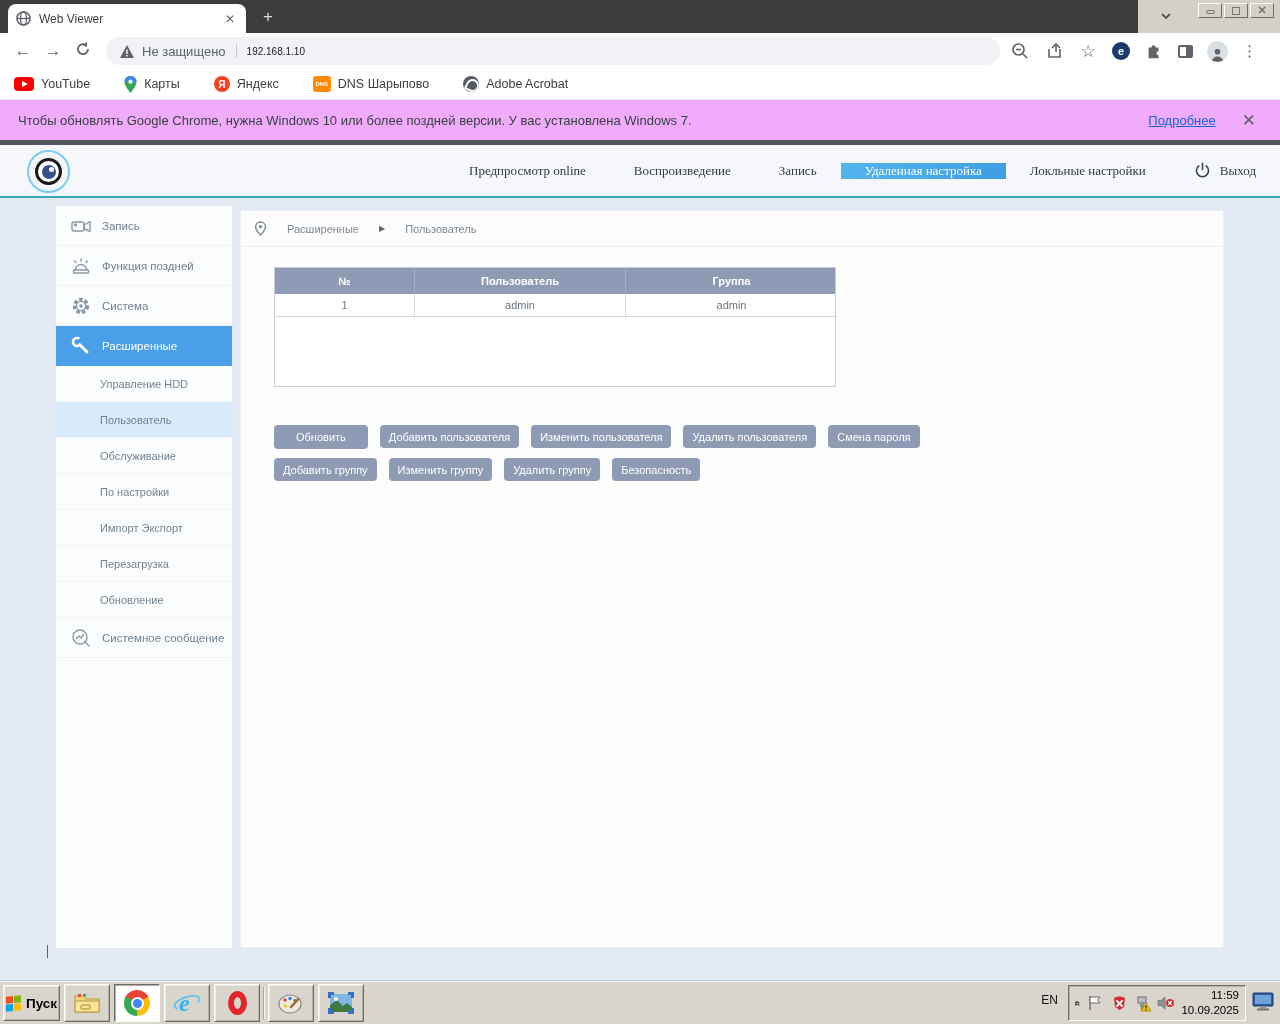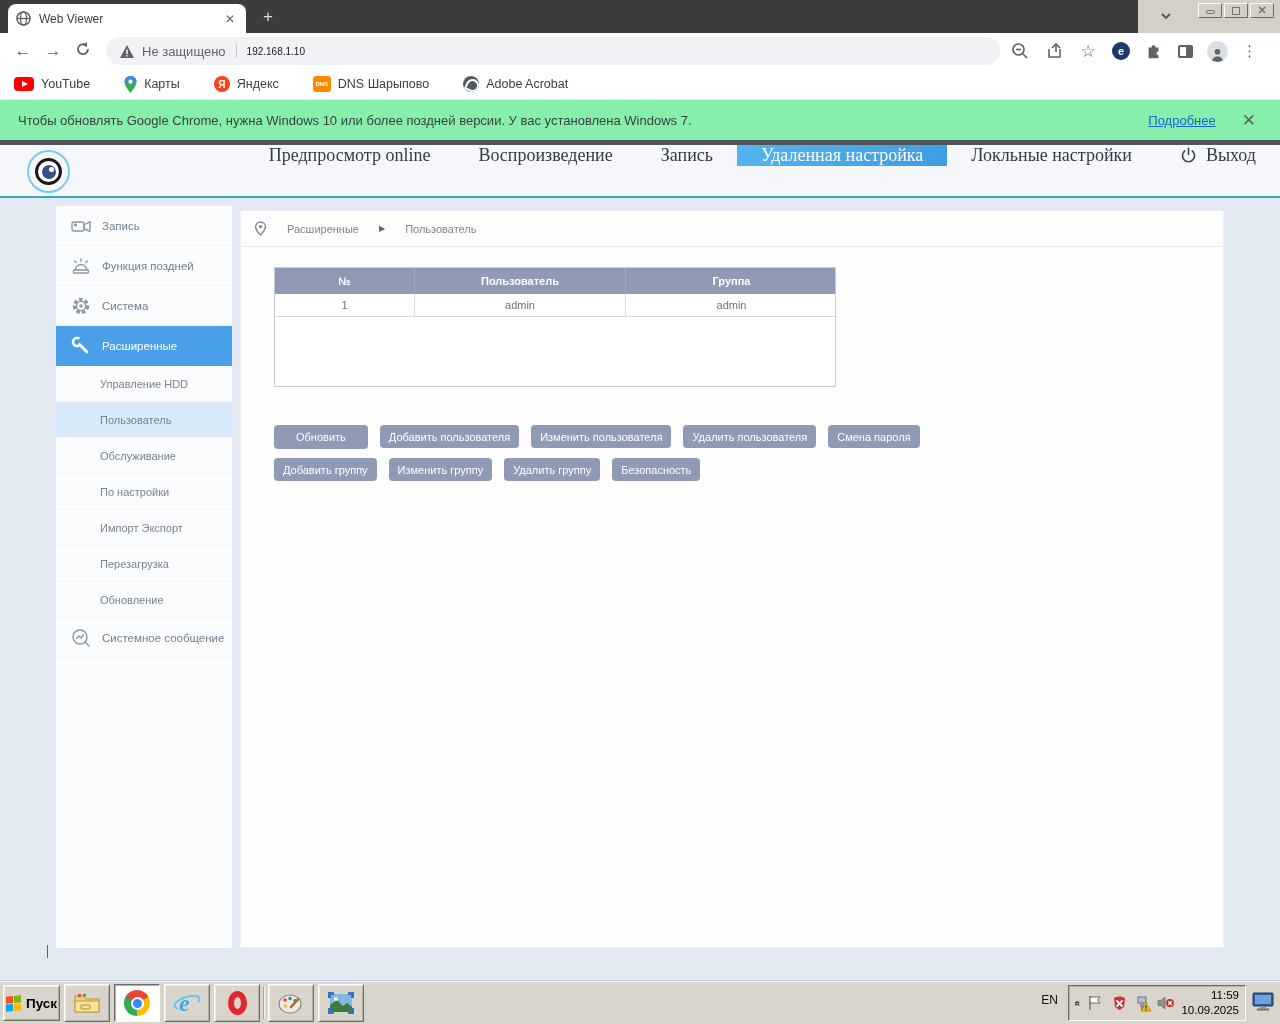--- a/index.html
+++ b/index.html
@@ -61,7 +61,7 @@
                    border:2px solid #fff; border-radius:50% 50% 50% 0; transform:rotate(25deg); }
 
   
-  .infobar { position:absolute; left:0; top:99px; width:1280px; height:41px; background:#86efac;
+  .infobar { position:absolute; left:0; top:99px; width:1280px; height:41px; background:#f0abfc;
              border-top:1px solid #ececec; display:flex; align-items:center; padding:0 18px; }
   .infobar-text { font-size:13px; color:#3c4043; }
   .infobar-link { margin-left:auto; font-size:13px; color:#1a66d0; text-decoration:underline; }

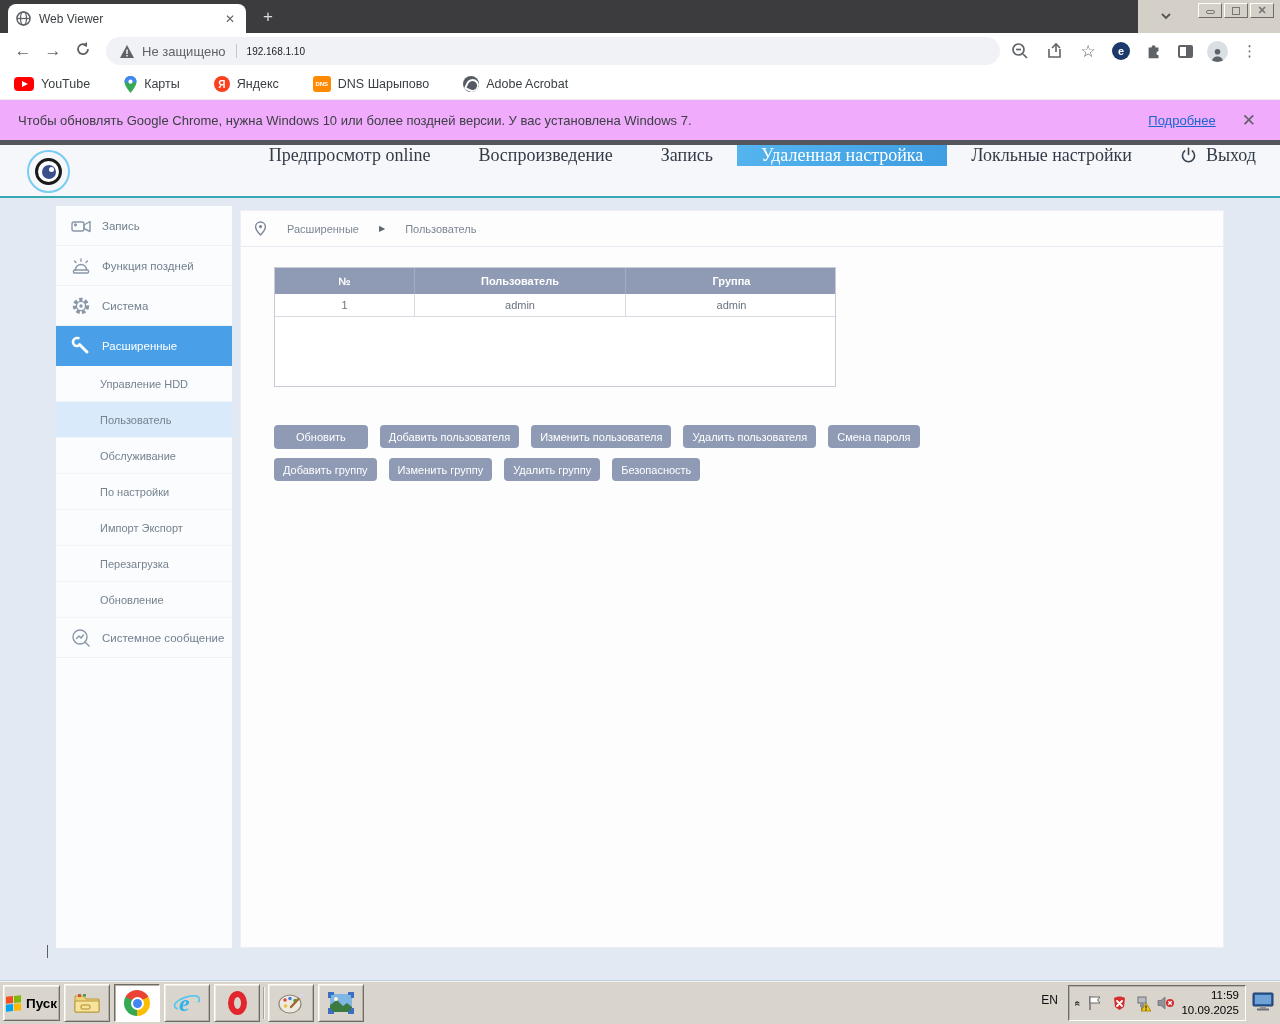--- a/index.html
+++ b/index.html
@@ -77,8 +77,8 @@
                 display:flex; align-items:center; justify-content:center; background:#fff; }
   .logo-ball { width:14px; height:14px; border-radius:50%; background:#3a4f8c; position:relative; }
   .logo-ball::after { content:""; position:absolute; right:2px; top:2px; width:5px; height:5px; border-radius:50%; background:#fff; }
-  .nav { position:absolute; right:0; top:0; height:51px; display:flex; align-items:flex-start;
-         font-family:"Liberation Serif", serif; font-size:18px; color:#333b46; }
+  .nav { position:absolute; right:0; top:0; height:51px; display:flex; align-items:center;
+         font-family:"Liberation Serif", serif; font-size:13px; color:#333b46; }
   .nav-item { display:flex; align-items:center; justify-content:center; padding:0 24px; }
   .nav-item.active { background:linear-gradient(135deg,#55b5ef,#3e9ce1); color:#fff; }
   .nav-item.logout { gap:9px; }

